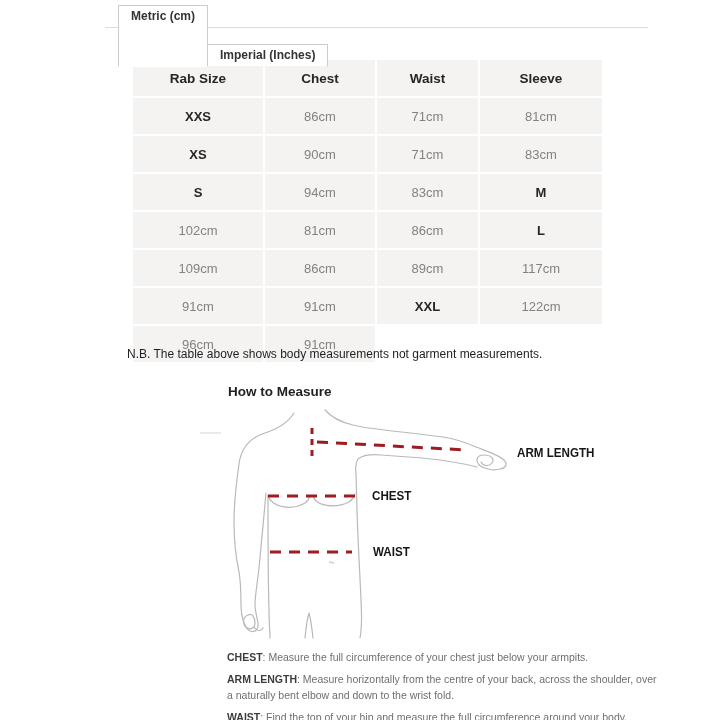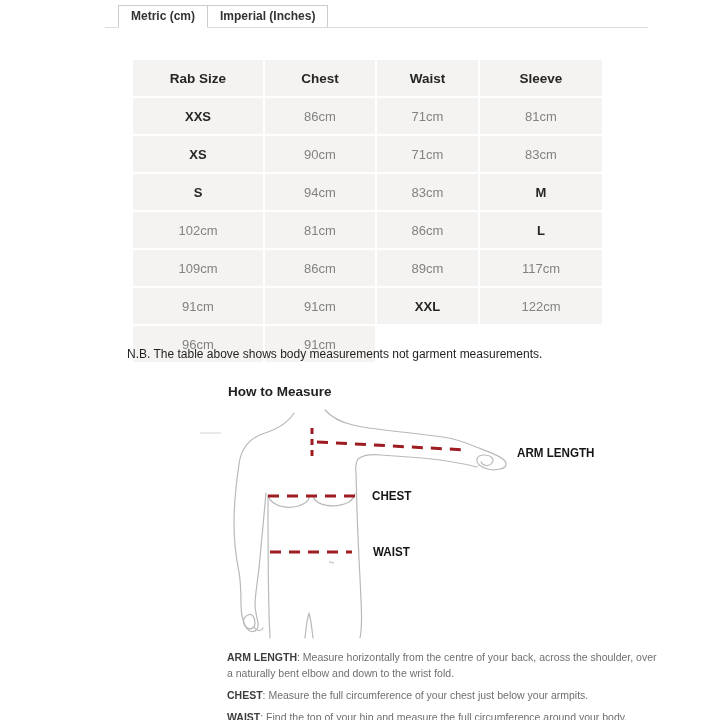--- a/index.html
+++ b/index.html
@@ -24,7 +24,7 @@
     padding:4px 12px;line-height:13px;cursor:pointer;white-space:nowrap;
   }
   .tab.active{border-bottom:1px solid #ffffff;}
-  .tab.inactive{border-left:none;border-bottom:1px solid transparent;}
+  .tab.inactive{border-left:none;border-bottom:1px solid transparent;margin-top:39px;}
   
   .size-table{
     position:absolute;left:133px;top:60px;

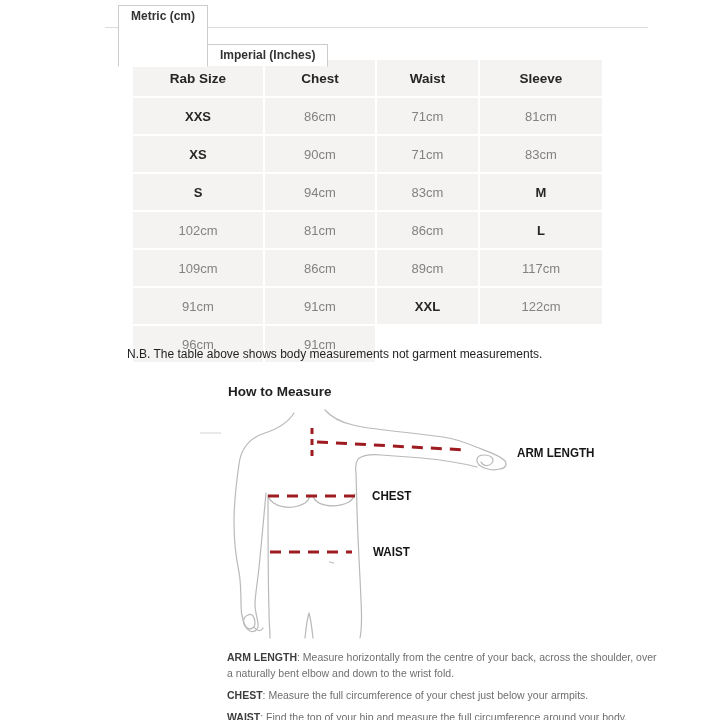--- a/index.html
+++ b/index.html
@@ -139,12 +139,12 @@
 
 <div class="instructions">
   <p class="instr">
+    <span class="lbl">CHEST</span><span>:</span>
+    <span>Measure the full circumference of your chest just below your armpits.</span>
+  </p>
+  <p class="instr">
     <span class="lbl">ARM LENGTH</span><span>:</span>
     <span>Measure horizontally from the centre of your back, across the shoulder, over a naturally bent elbow and down to the wrist fold.</span>
-  </p>
-  <p class="instr">
-    <span class="lbl">CHEST</span><span>:</span>
-    <span>Measure the full circumference of your chest just below your armpits.</span>
   </p>
   <p class="instr">
     <span class="lbl">WAIST</span><span>:</span>

